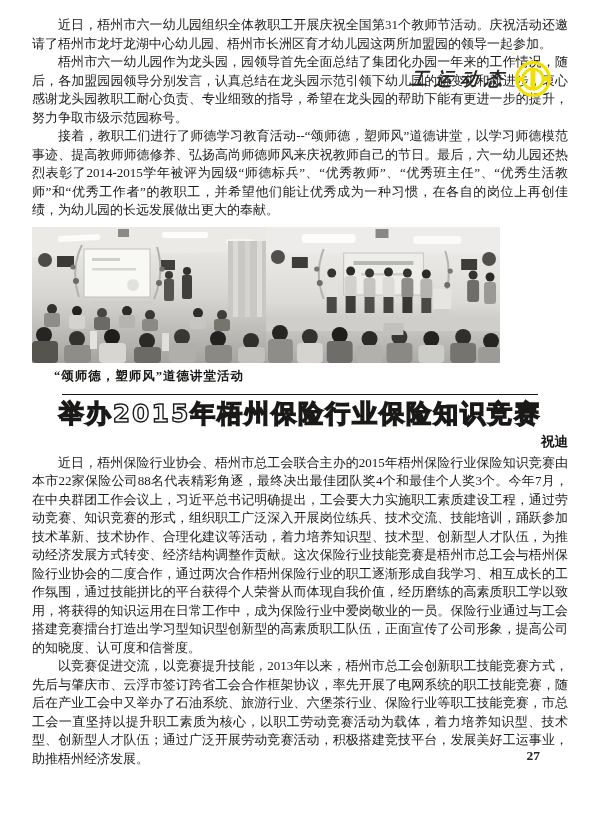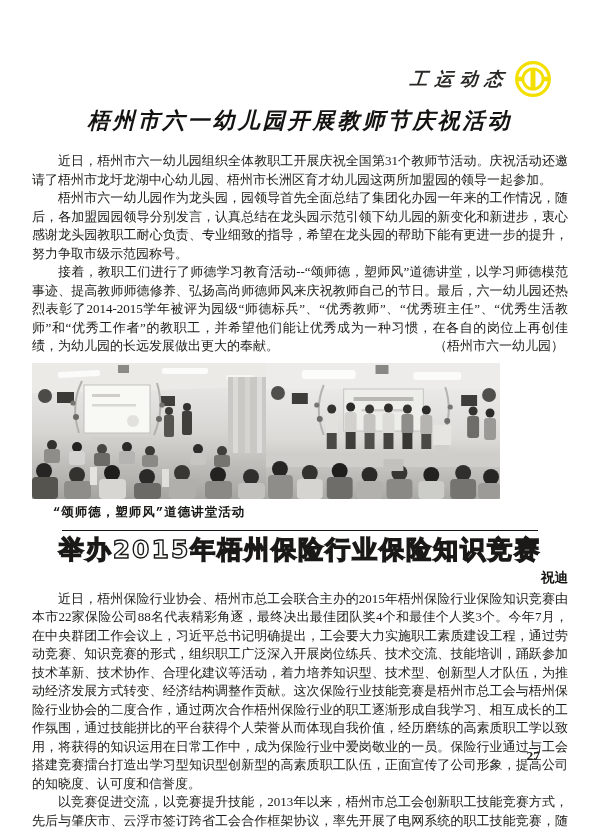--- a/index.html
+++ b/index.html
@@ -120,7 +120,6 @@
 
   <div class="content">
 
-    <h1 class="article1-title">梧州市六一幼儿园开展教师节庆祝活动</h1>
 
     <p class="body-p first-after-title">近日，梧州市六一幼儿园组织全体教职工开展庆祝全国第31个教师节活动。庆祝活动还邀请了梧州市龙圩龙湖中心幼儿园、梧州市长洲区育才幼儿园这两所加盟园的领导一起参加。</p>
     <p class="body-p">梧州市六一幼儿园作为龙头园，园领导首先全面总结了集团化办园一年来的工作情况，随后，各加盟园园领导分别发言，认真总结在龙头园示范引领下幼儿园的新变化和新进步，衷心感谢龙头园教职工耐心负责、专业细致的指导，希望在龙头园的帮助下能有更进一步的提升，努力争取市级示范园称号。</p>

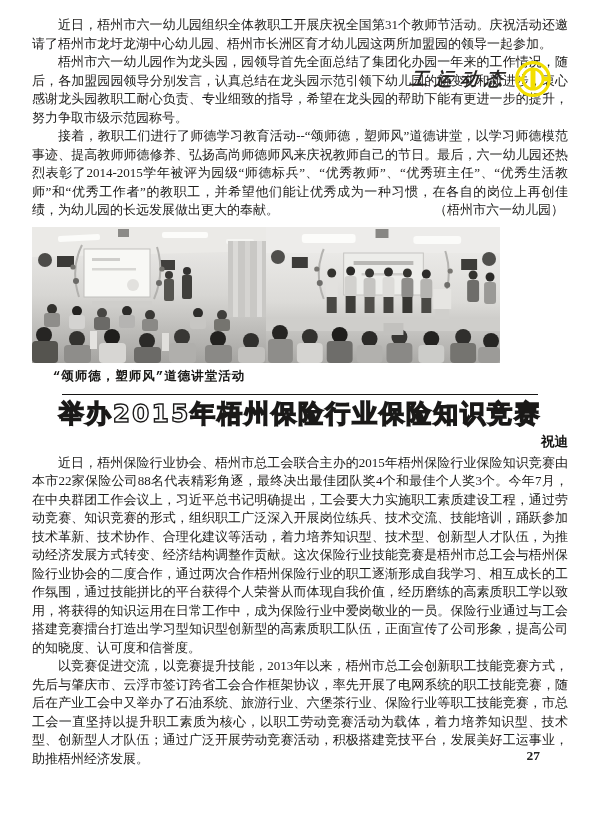--- a/index.html
+++ b/index.html
@@ -123,7 +123,7 @@
 
     <p class="body-p first-after-title">近日，梧州市六一幼儿园组织全体教职工开展庆祝全国第31个教师节活动。庆祝活动还邀请了梧州市龙圩龙湖中心幼儿园、梧州市长洲区育才幼儿园这两所加盟园的领导一起参加。</p>
     <p class="body-p">梧州市六一幼儿园作为龙头园，园领导首先全面总结了集团化办园一年来的工作情况，随后，各加盟园园领导分别发言，认真总结在龙头园示范引领下幼儿园的新变化和新进步，衷心感谢龙头园教职工耐心负责、专业细致的指导，希望在龙头园的帮助下能有更进一步的提升，努力争取市级示范园称号。</p>
-    <p class="body-p"><span>接着，教职工们进行了师德学习教育活动--“颂师德，塑师风”道德讲堂，以学习师德模范事迹、提高教师师德修养、弘扬高尚师德师风来庆祝教师自己的节日。最后，六一幼儿园还热烈表彰了2014-2015学年被评为园级“师德标兵”、“优秀教师”、“优秀班主任”、“优秀生活教师”和“优秀工作者”的教职工，并希望他们能让优秀成为一种习惯，在各自的岗位上再创佳绩，为幼儿园的长远发展做出更大的奉献。</span><span class="attr-float">（梧州市六一幼儿园）</span></p>
+    <p class="body-p"><span>接着，教职工们进行了师德学习教育活动--“颂师德，塑师风”道德讲堂，以学习师德模范事迹、提高教师师德修养、弘扬高尚师德师风来庆祝教师自己的节日。最后，六一幼儿园还热烈表彰了2014-2015学年被评为园级“师德标兵”、“优秀教师”、“优秀班主任”、“优秀生活教师”和“优秀工作者”的教职工，并希望他们能让优秀成为一种习惯，在各自的岗位上再创佳绩，为幼儿园的长远发展做出更大的奉献。</span></p>
 
     <div class="photo-row">
 

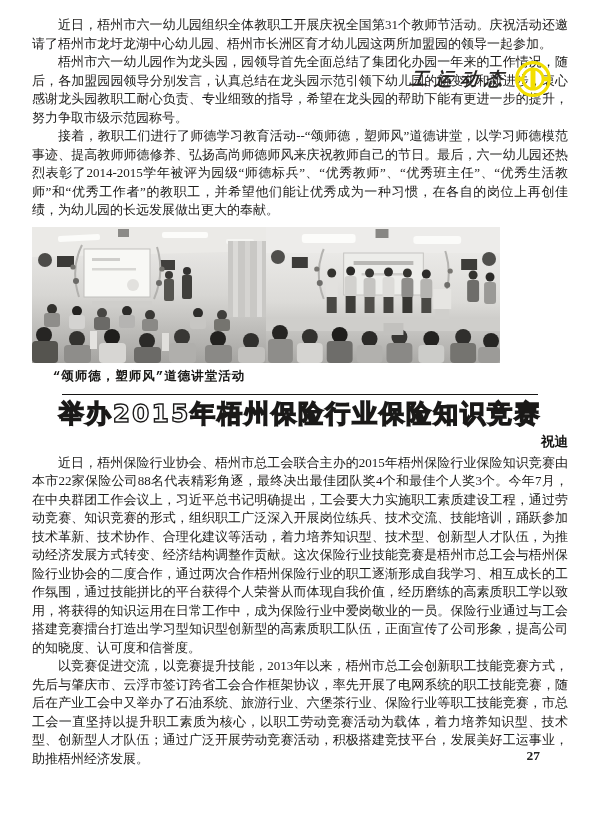--- a/index.html
+++ b/index.html
@@ -53,7 +53,6 @@
   .photo-row{
     display:flex;
     margin-top:7px;
-    font-family:Liberation Mono, monospace;
   }
   .photo-fig{margin:0;width:234px;}
   .photo-frame{

